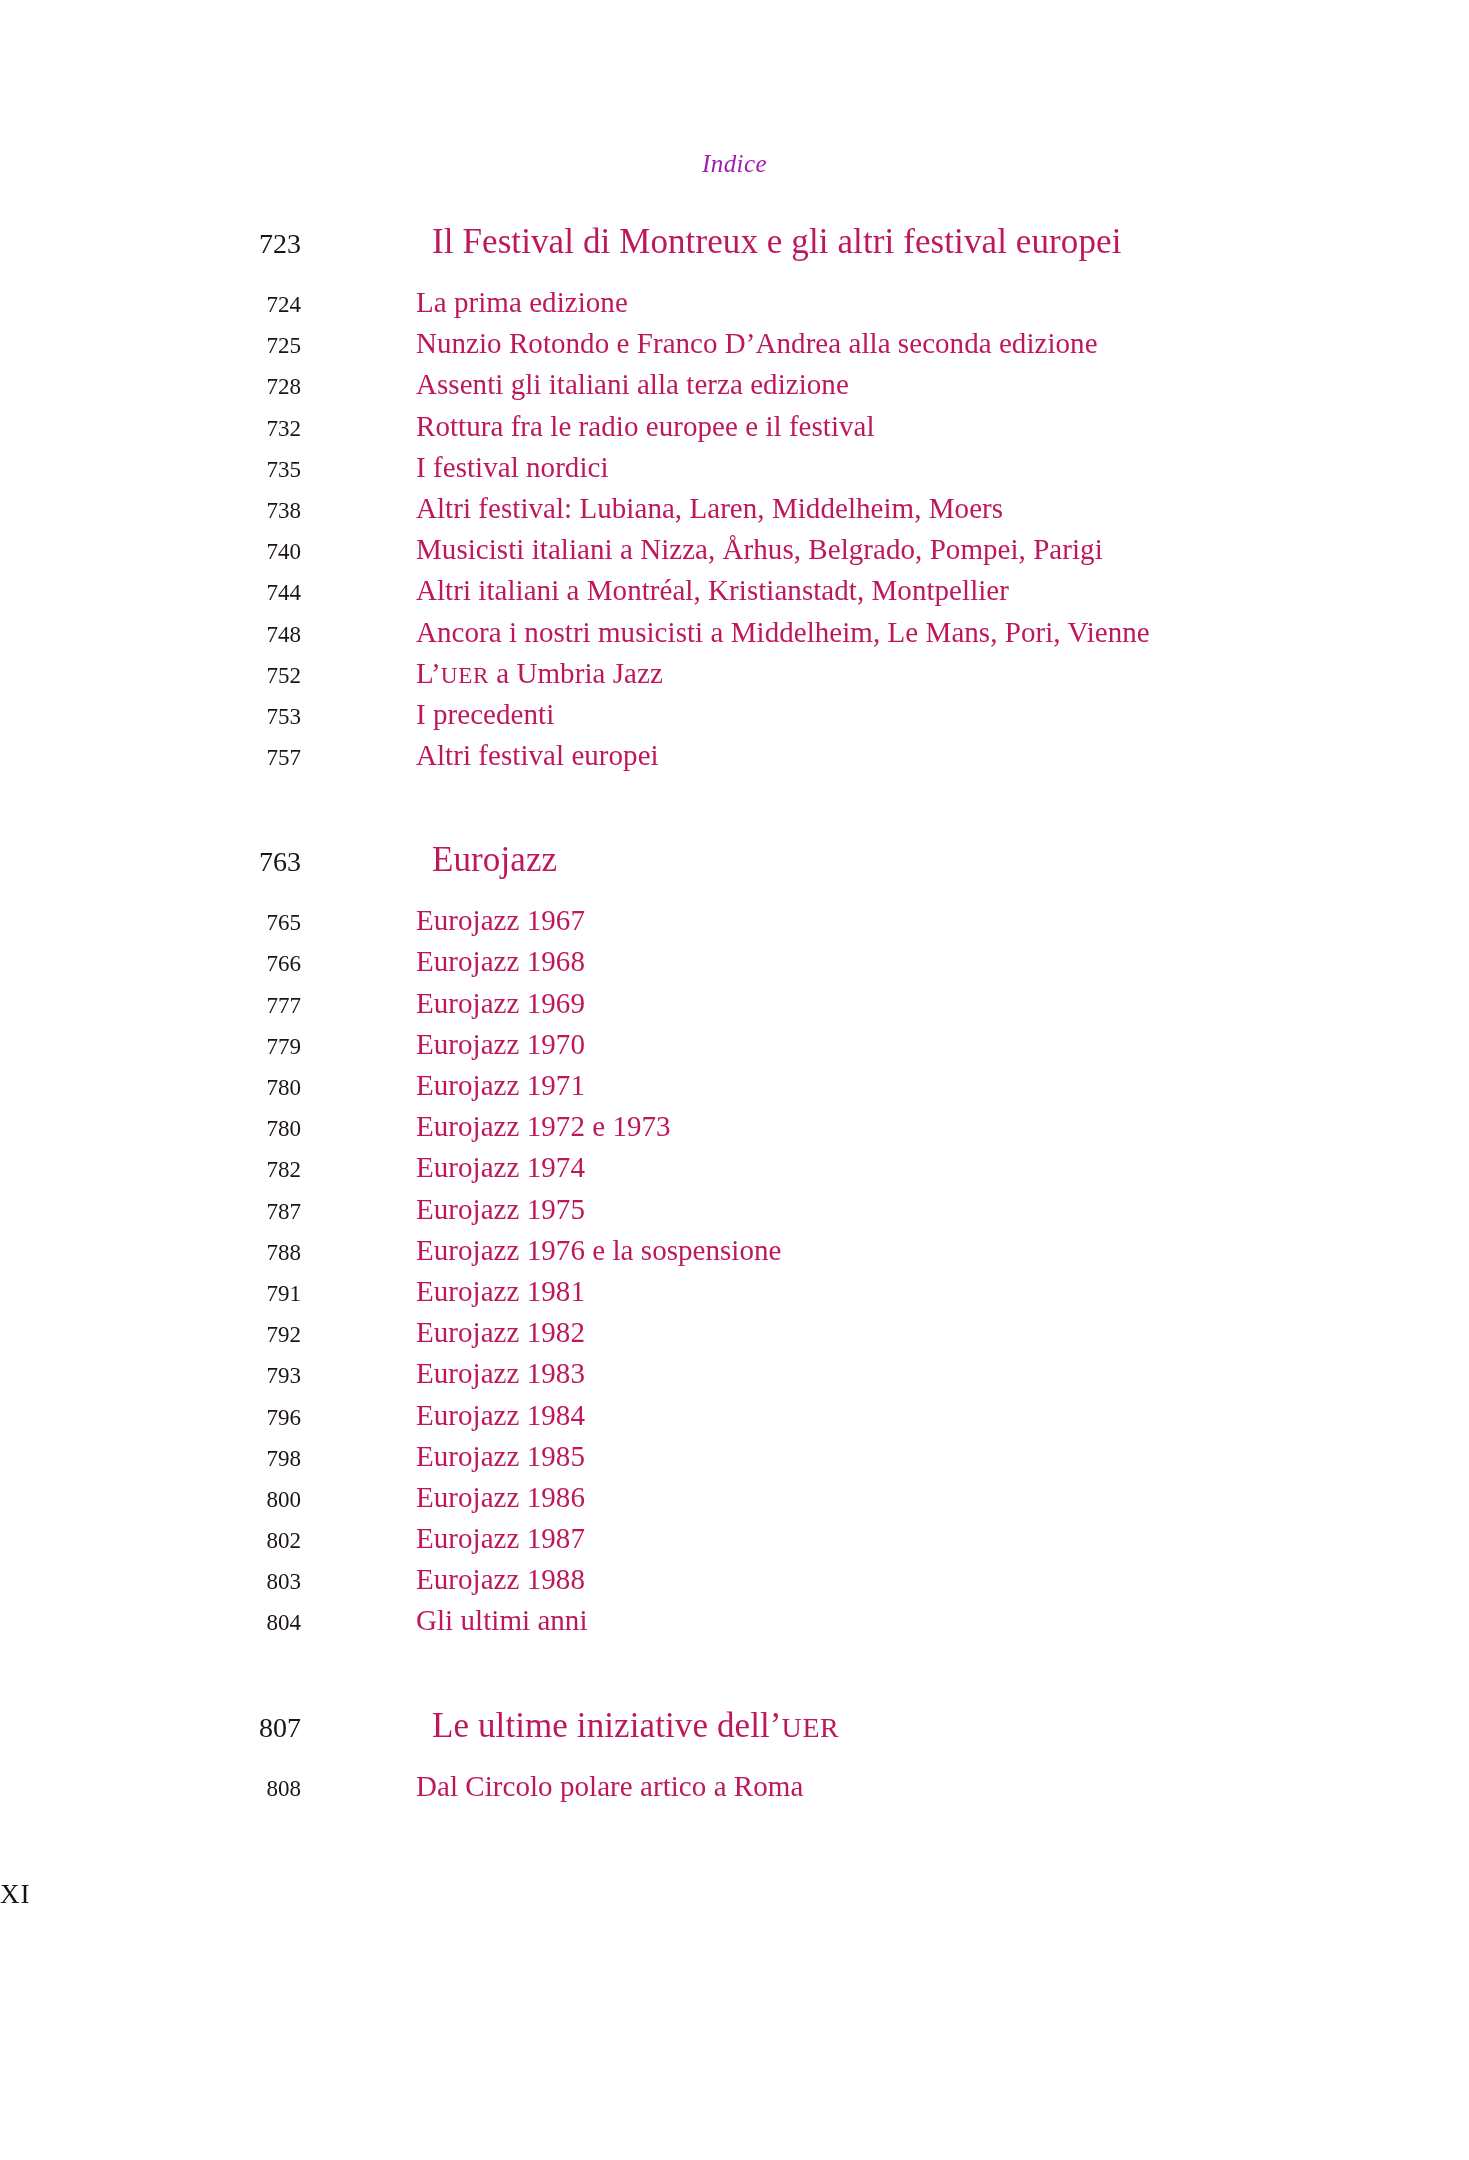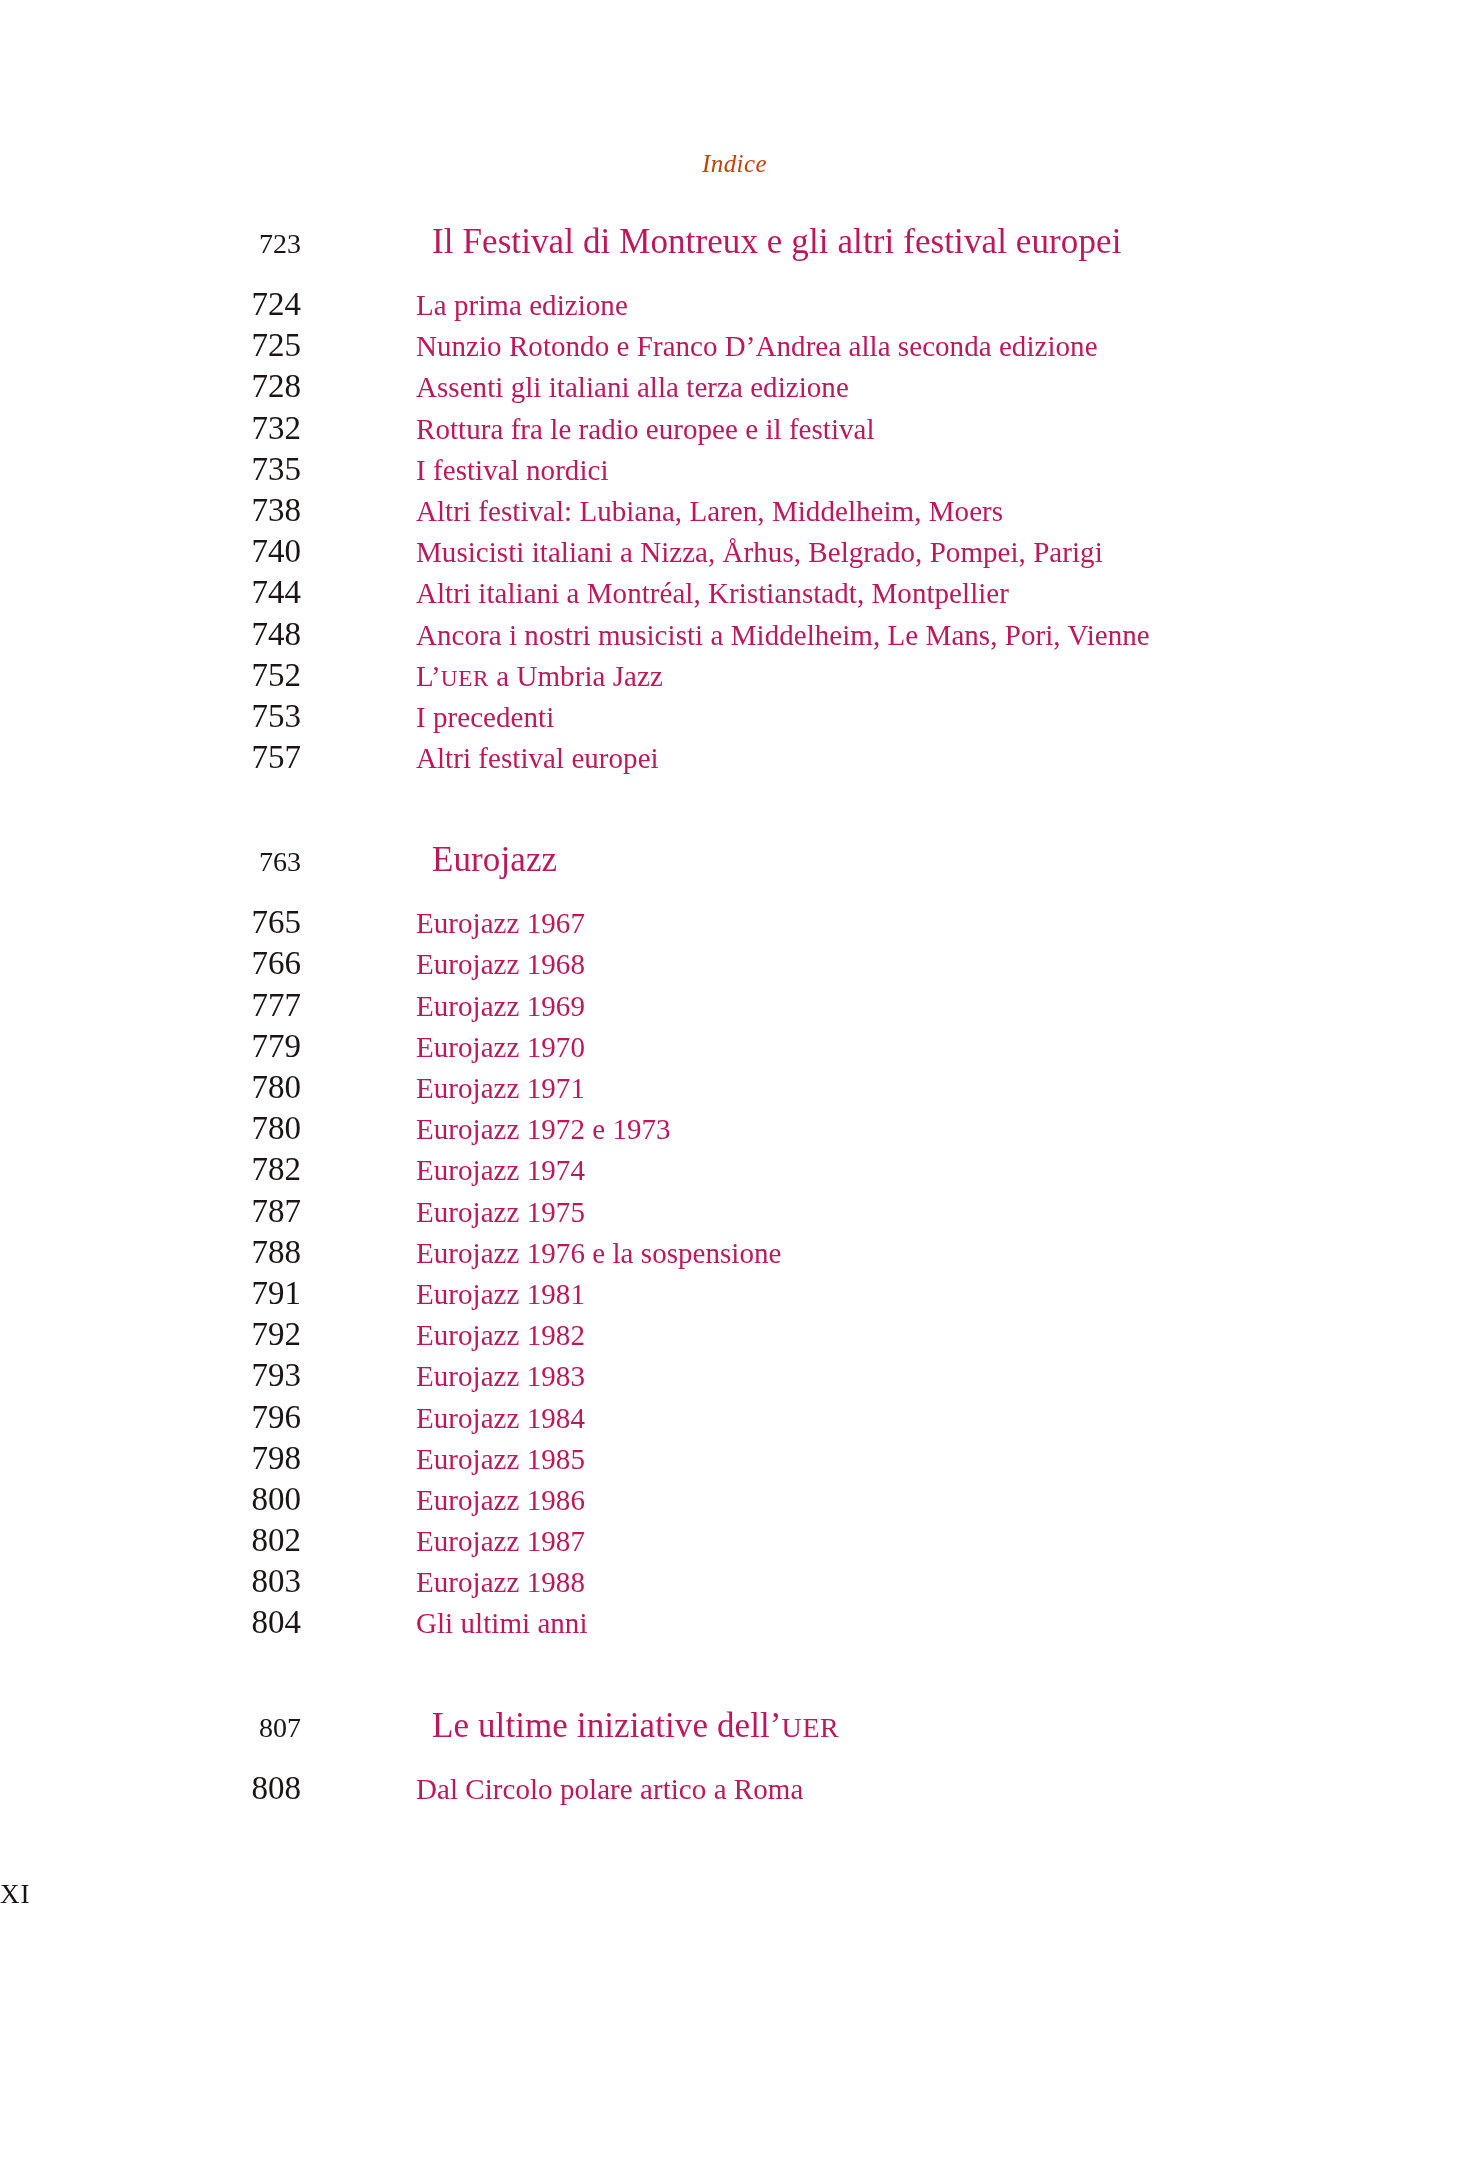--- a/index.html
+++ b/index.html
@@ -33,7 +33,7 @@
     font-style: italic;
     font-size: 25px;
     letter-spacing: 0.4px;
-    color: #c2410c;
+    color: #a21caf;
   }
 
   

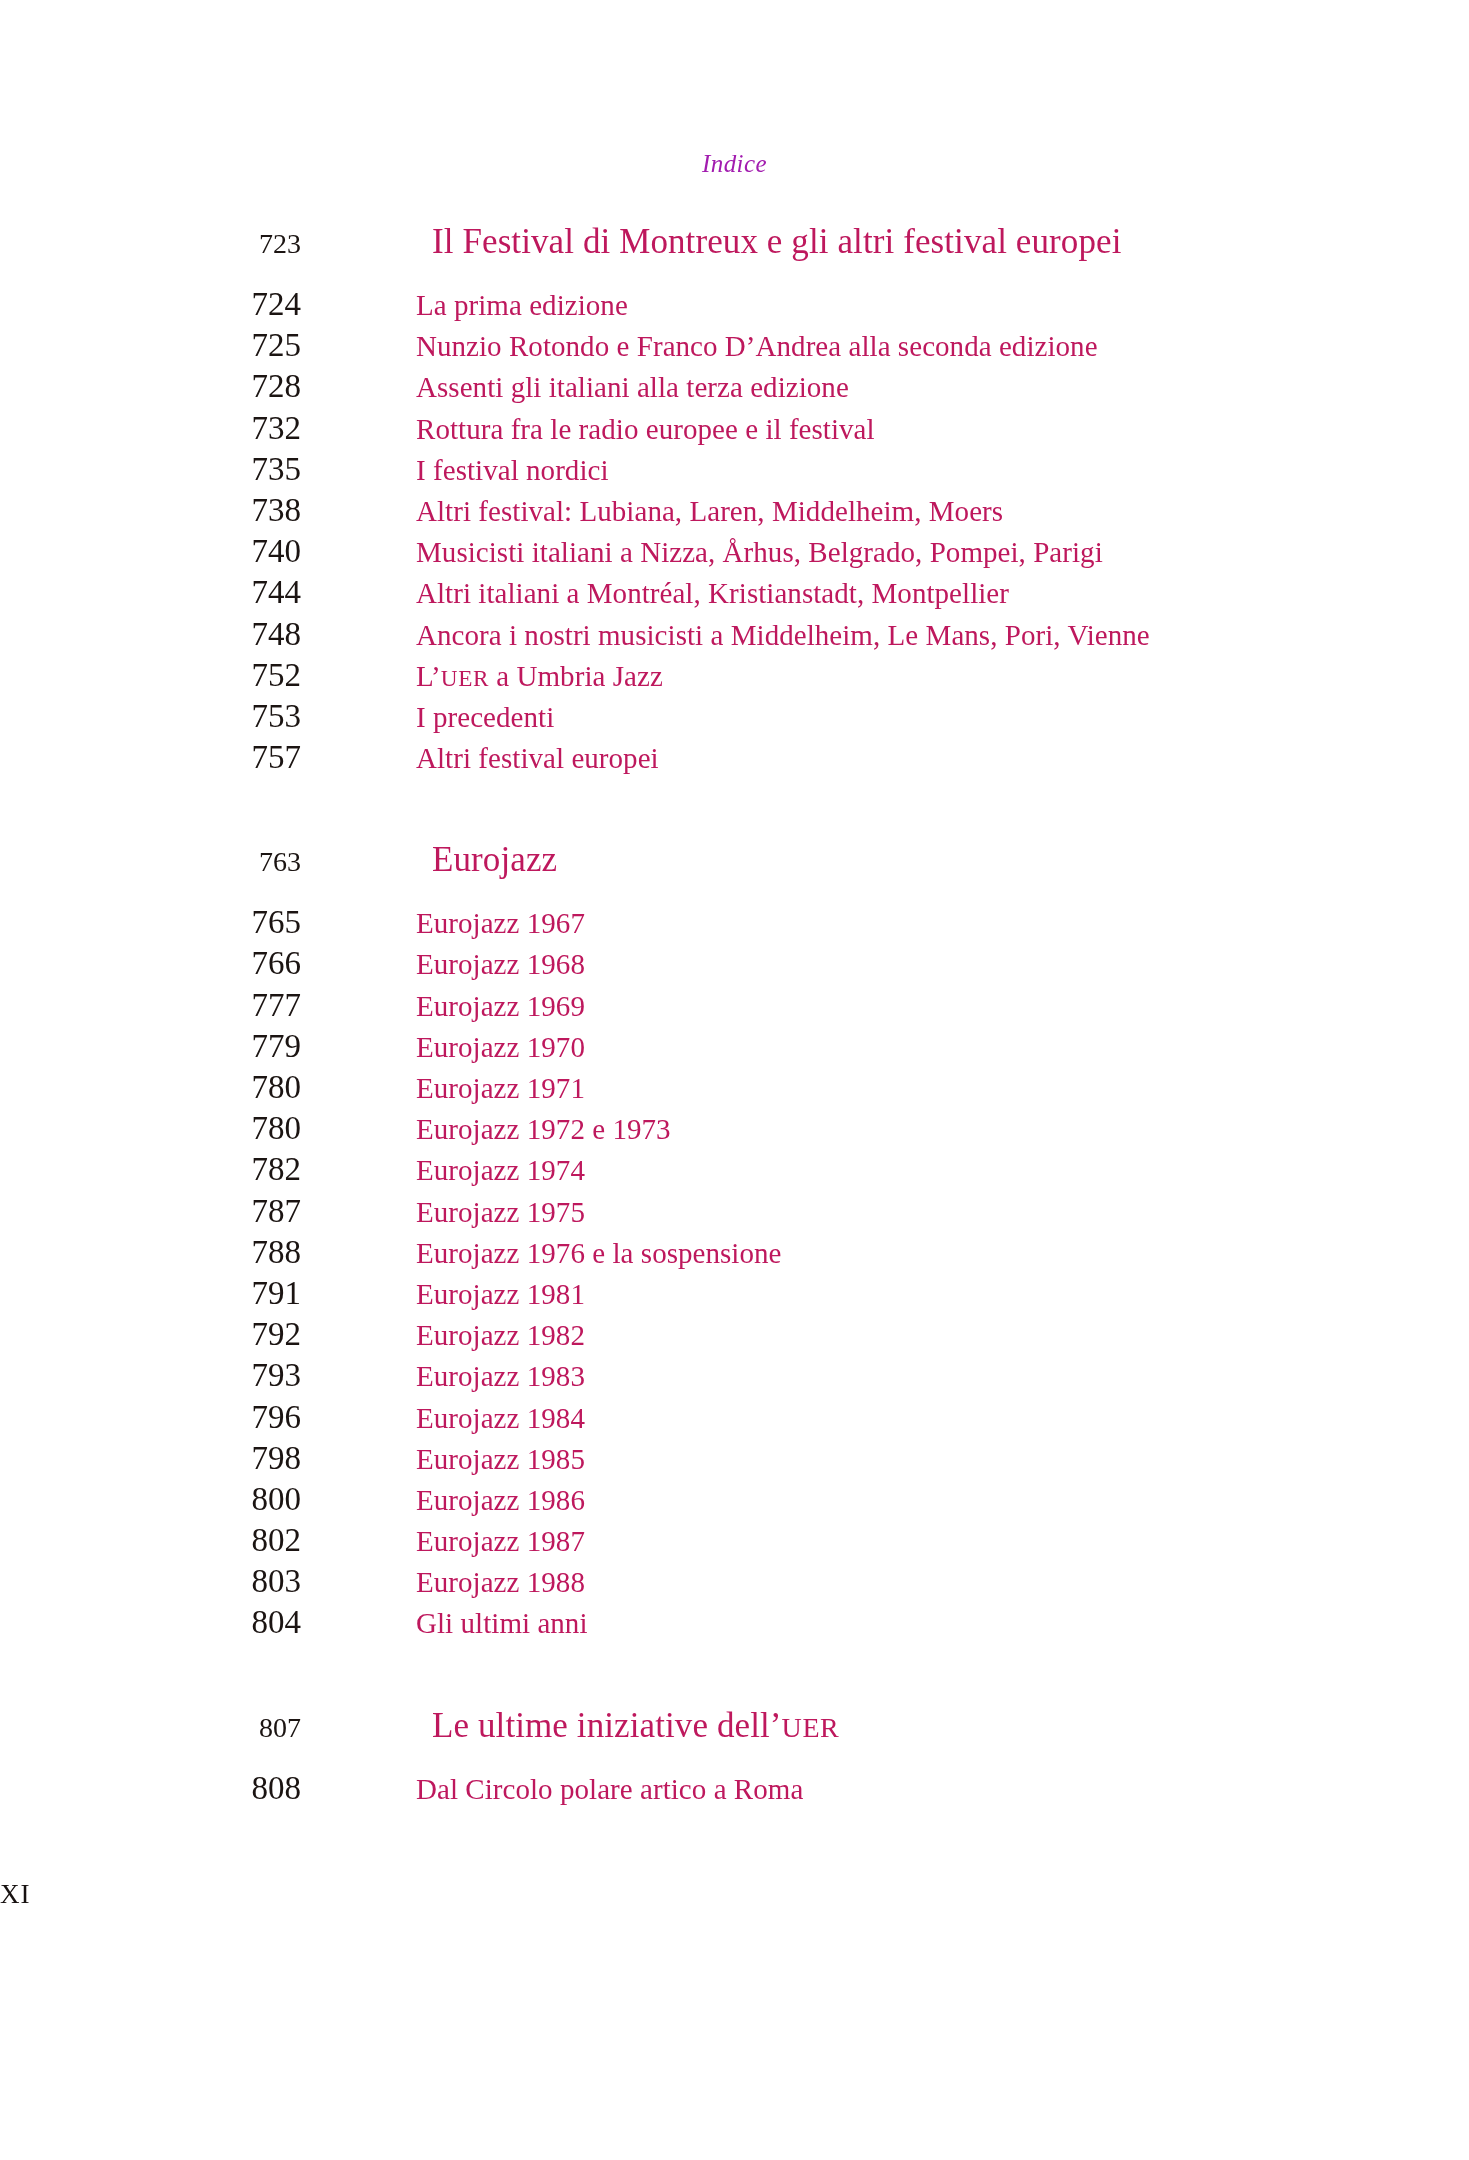--- a/index.html
+++ b/index.html
@@ -76,7 +76,7 @@
 
   
   .row-section { height: 41.2px; }
-  .row-section .pg  { font-size: 33px; }
+  .row-section .pg  { font-size: 23px; }
   .row-section .ttl { font-size: 29px; letter-spacing: 0.05px; }
 
   

